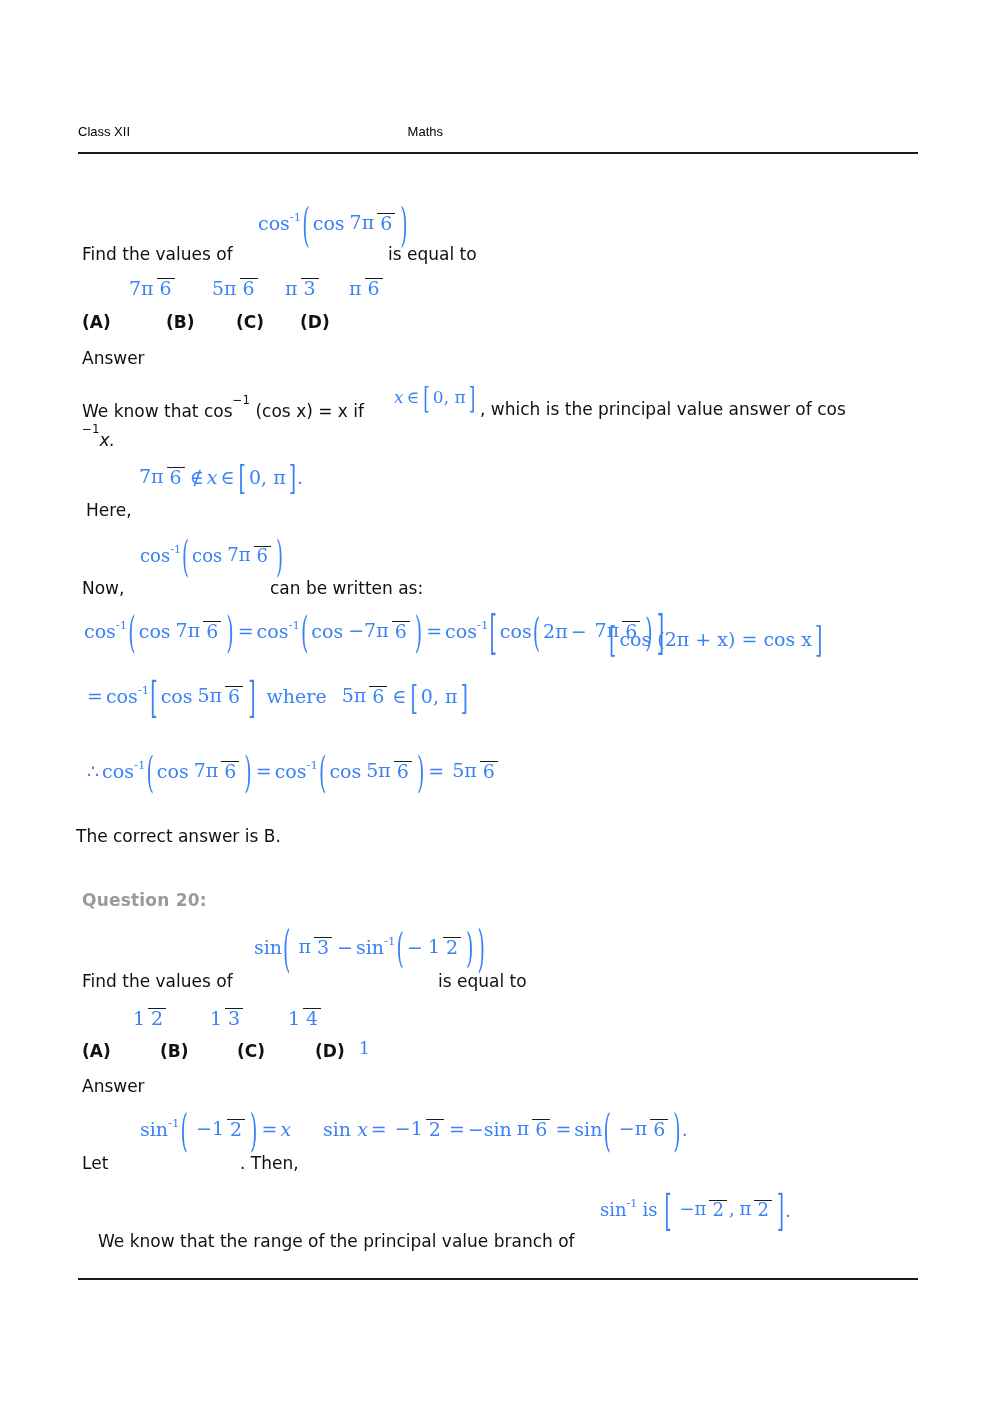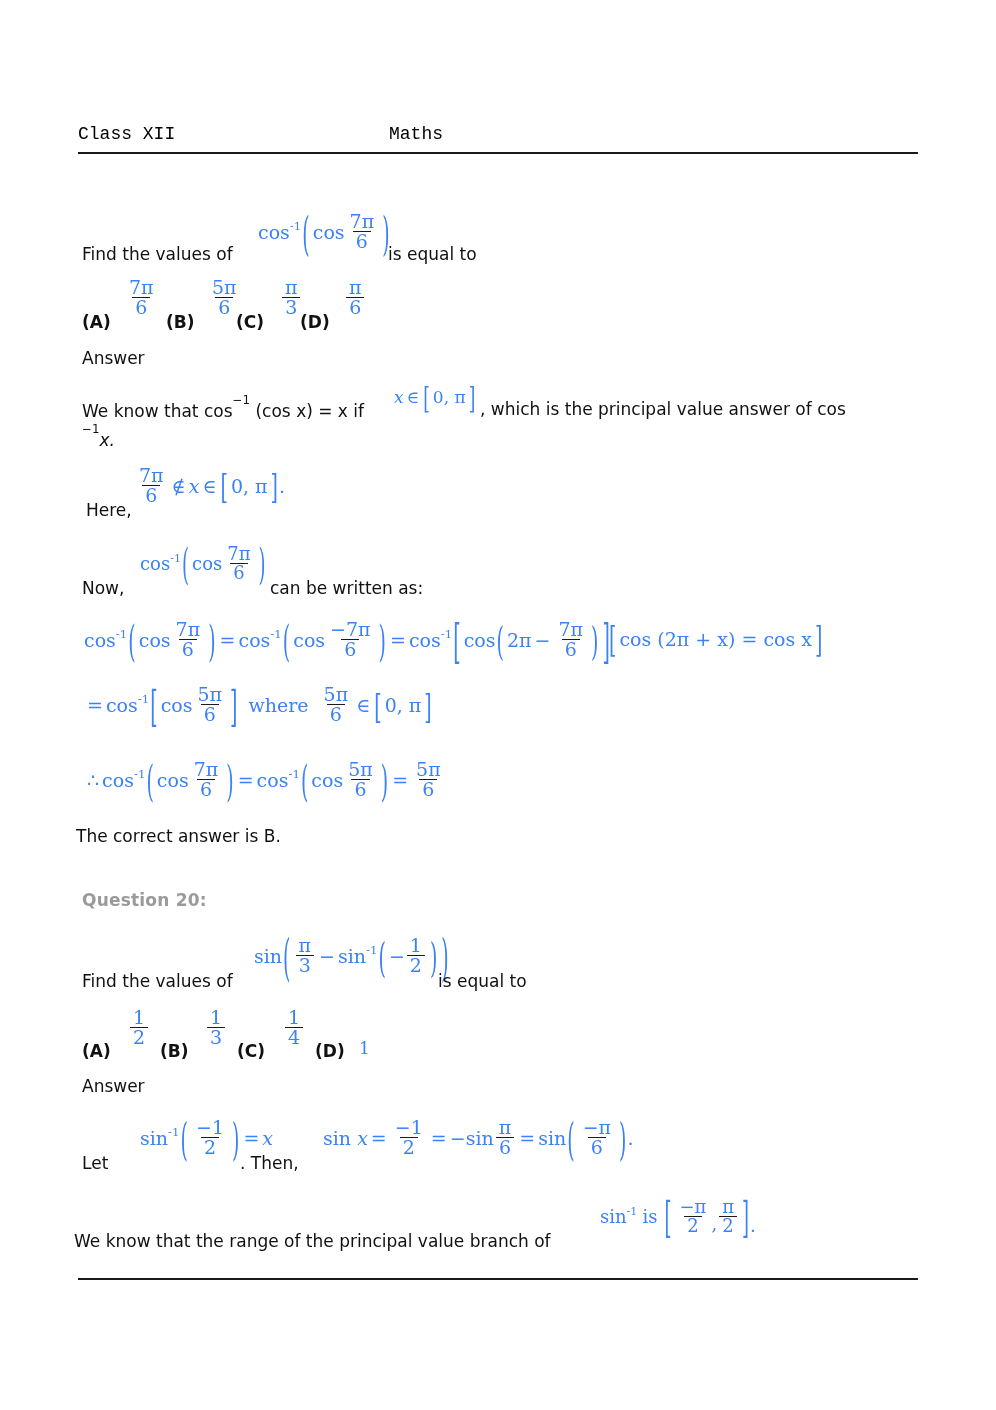--- a/index.html
+++ b/index.html
@@ -32,8 +32,8 @@
     height: 30px;
     display: flex;
     align-items: baseline;
-    font-size: 18px;
-    font-family: Liberation Mono, monospace;
+    font-size: 13px;
+    font-family: Liberation Sans, sans-serif;
   }
   .header-left  { width: 215px; text-align: left; }
   .header-mid   { flex: 1; text-align: center; }

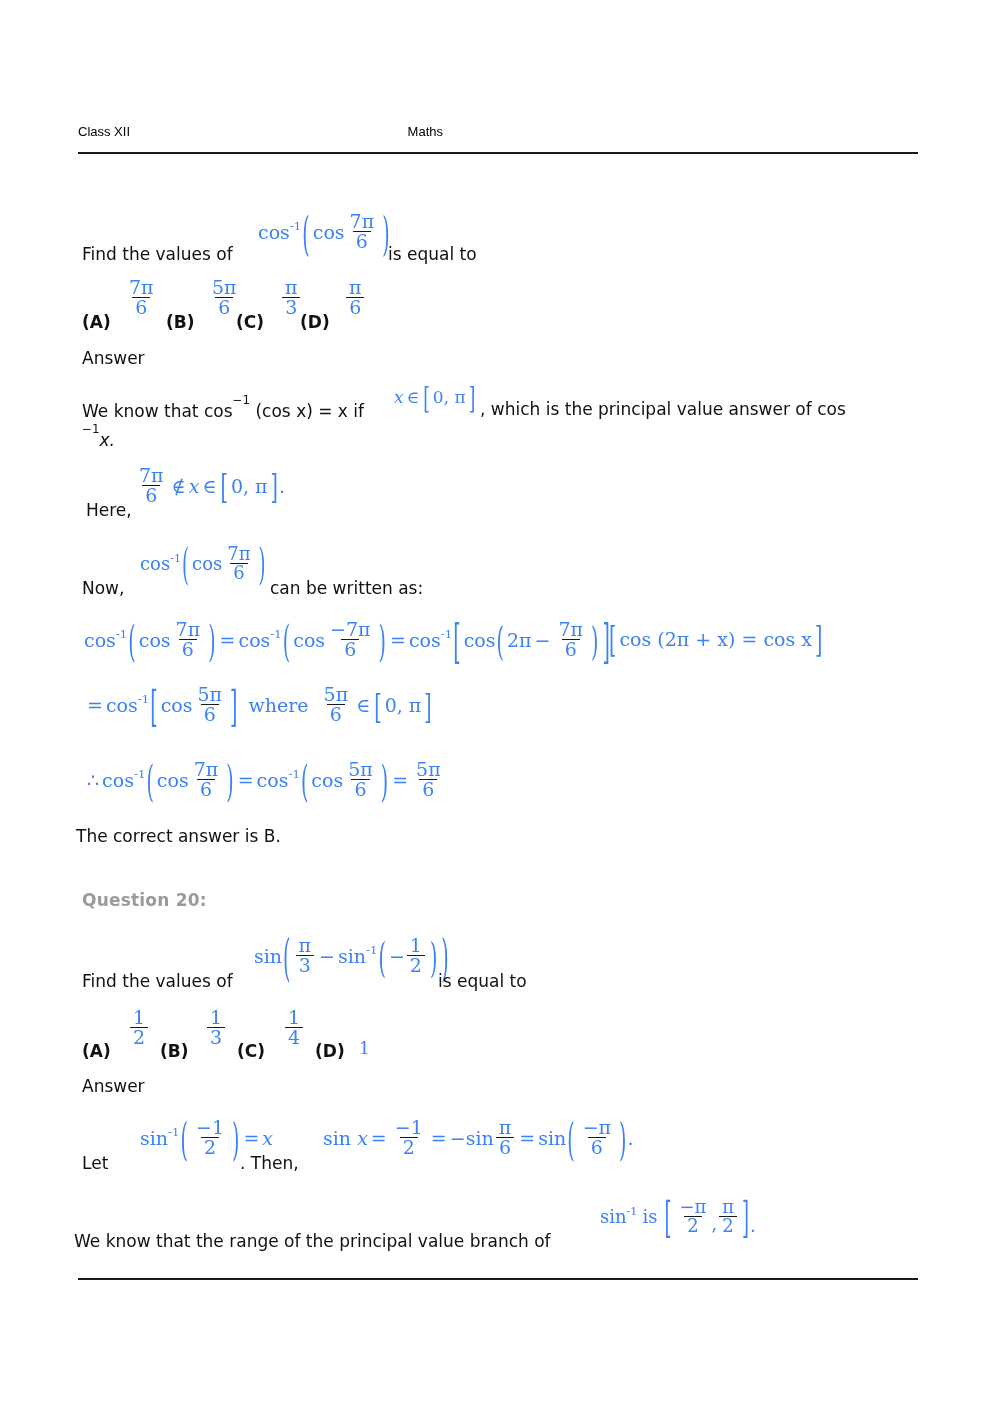--- a/index.html
+++ b/index.html
@@ -101,7 +101,7 @@
   
   .frac {
     display: inline-flex;
-    flex-direction: column;
+    flex-direction: row;
     align-items: center;
     justify-content: center;
     vertical-align: middle;

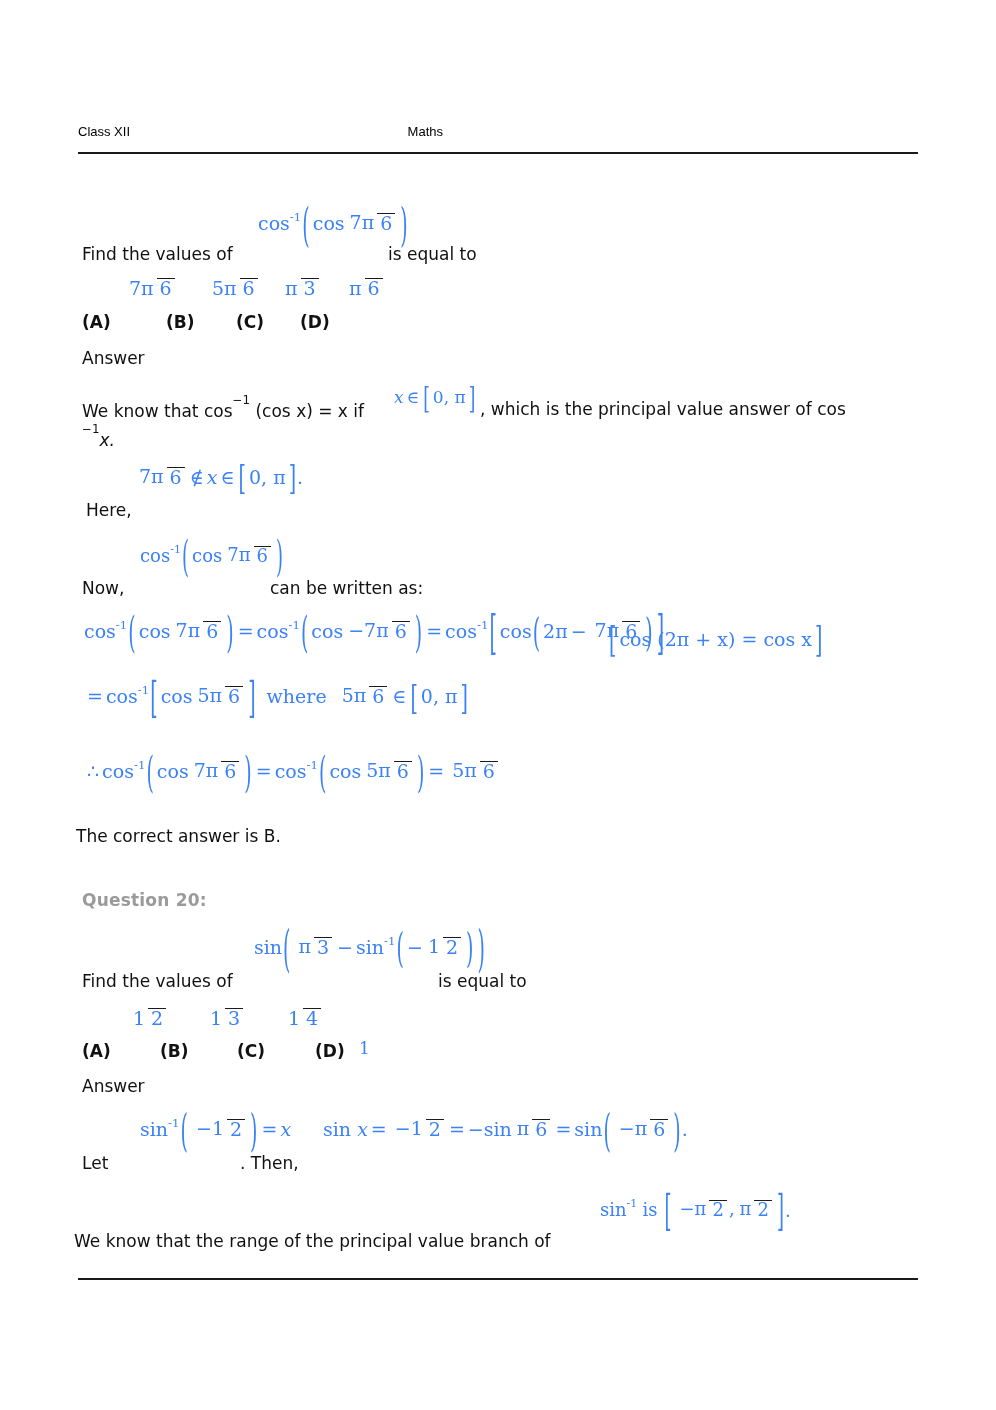--- a/index.html
+++ b/index.html
@@ -516,7 +516,7 @@
     <span>.</span>
   </div>
 
-  <div class="btext" style="left:74px; top:1230px;">We know that the range of the principal value branch of</div>
+  <div class="btext" style="left:98px; top:1230px;">We know that the range of the principal value branch of</div>
 
   <div class="math" style="left:600px; top:1198px; font-size:18px;">
     <span class="func">sin</span>

